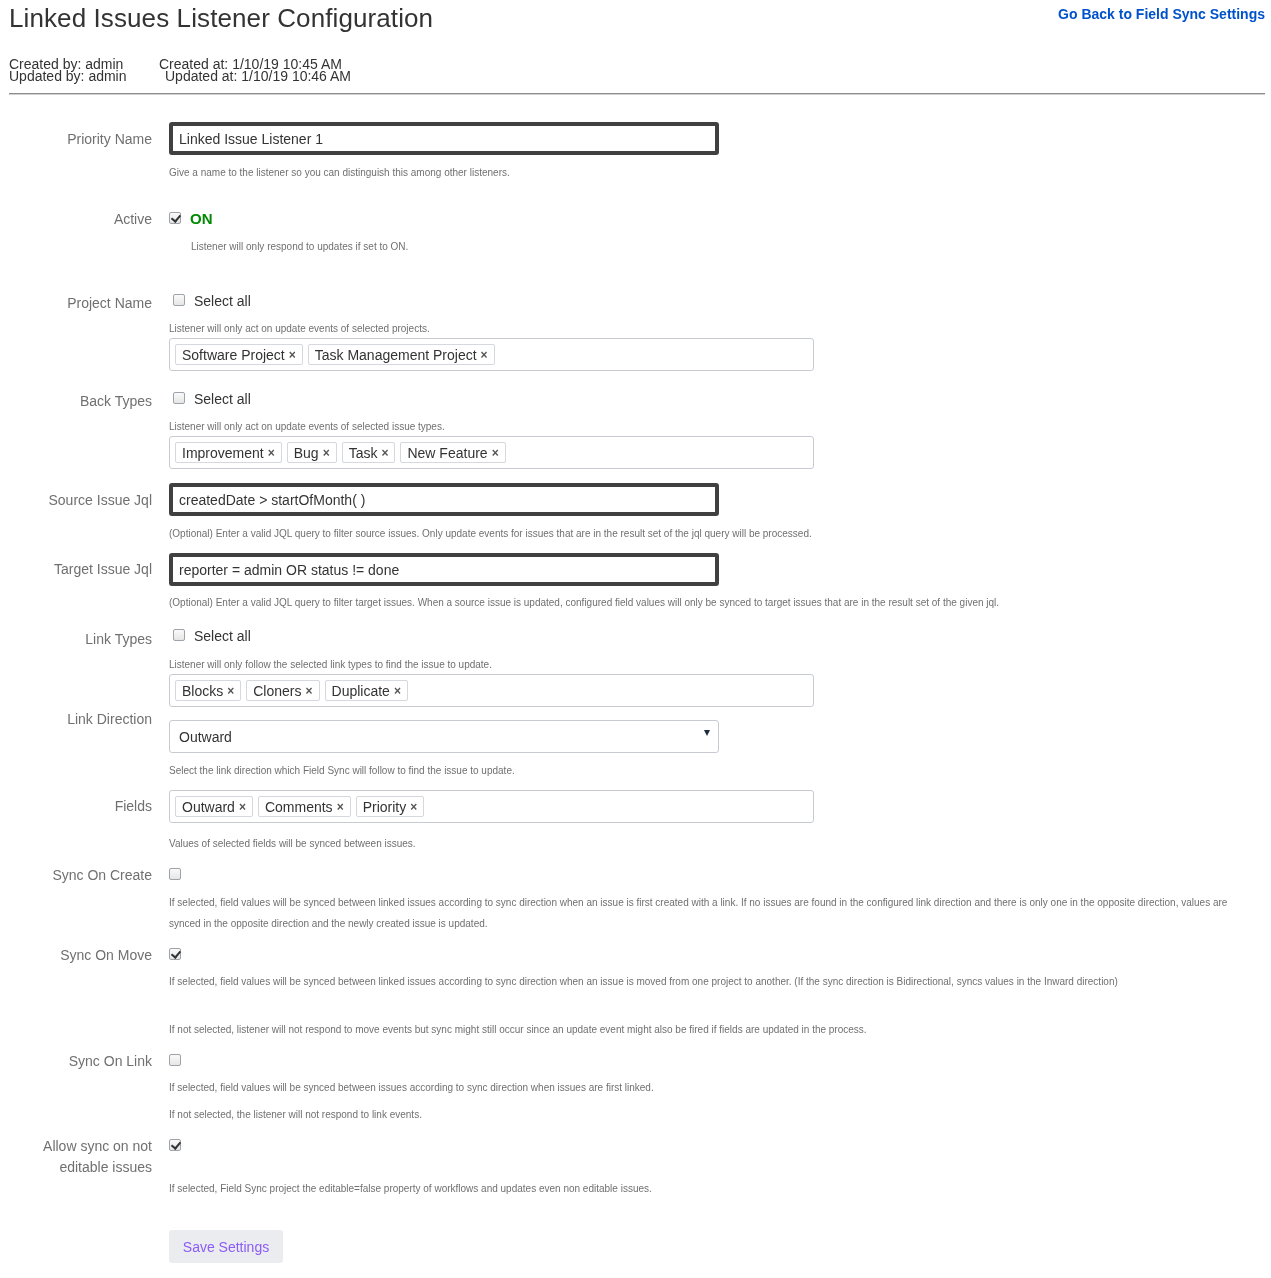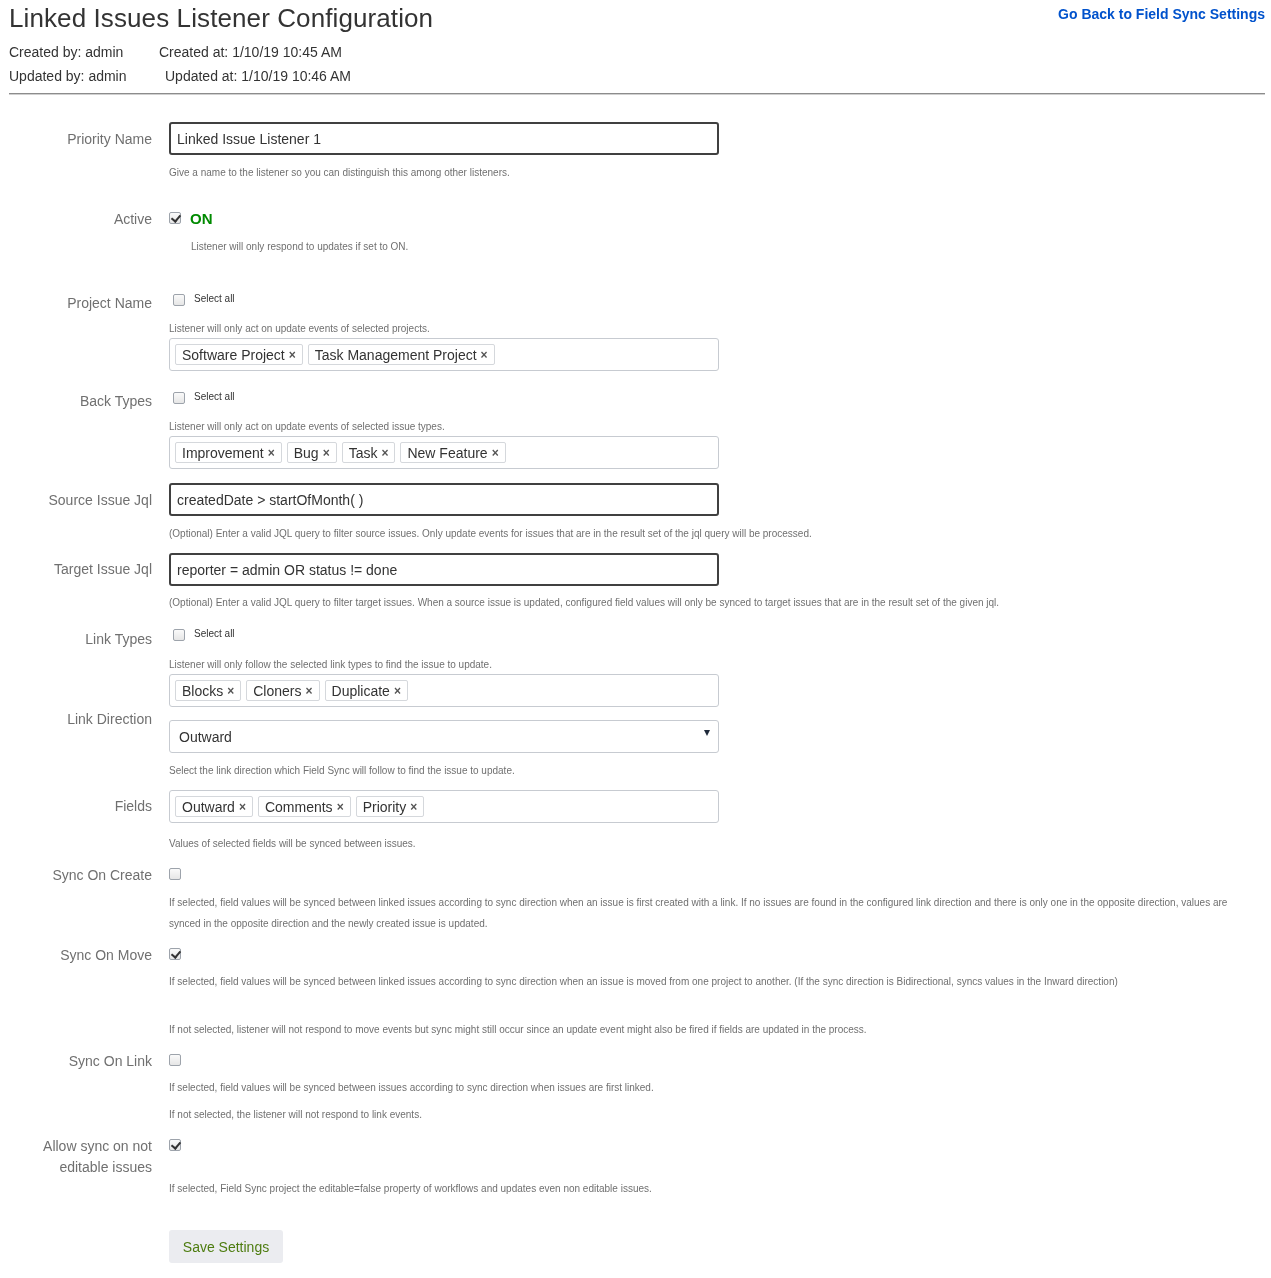--- a/index.html
+++ b/index.html
@@ -20,7 +20,7 @@
   }
   .meta-row { position: absolute; left: 9px; font-size: 14px; color: #333; }
   .meta-row span { display: inline-block; }
-  .meta-row.r1 { top: 44px; }
+  .meta-row.r1 { top: 56px; }
   .meta-row.r2 { top: 68px; }
   .meta-row.r1 .m2 { position: absolute; left: 150px; white-space: nowrap; }
   .meta-row.r2 .m2 { position: absolute; left: 156px; white-space: nowrap; text-align: right; }

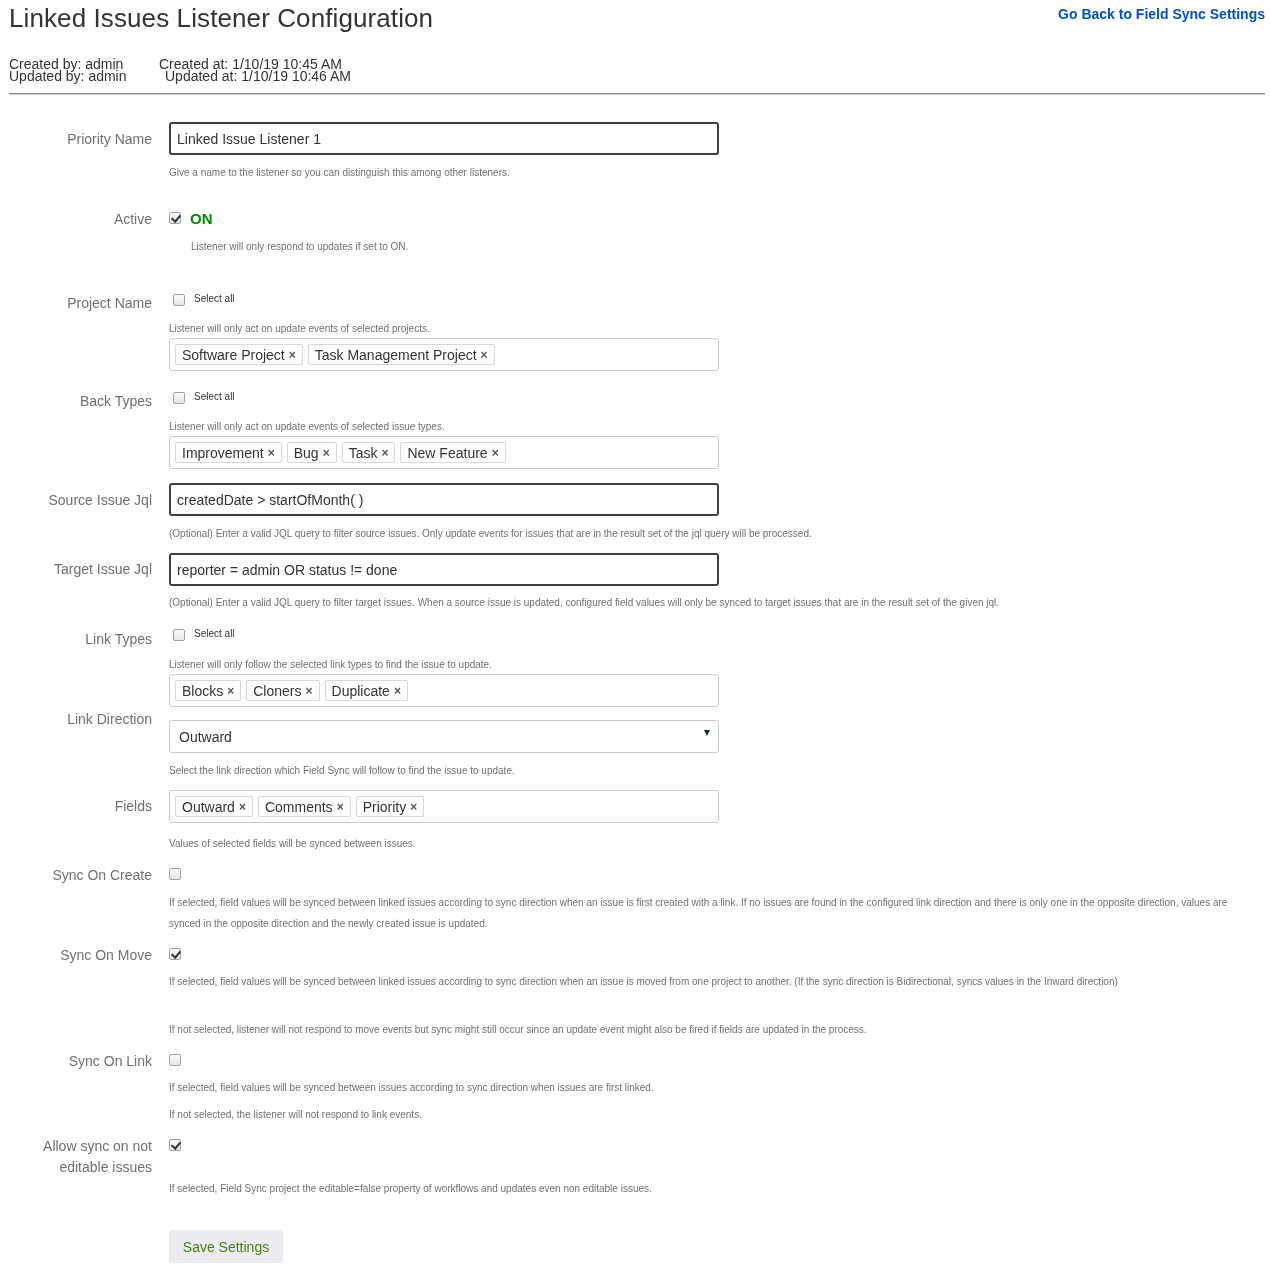--- a/index.html
+++ b/index.html
@@ -35,7 +35,7 @@
   }
   .text-input {
     position: absolute; left: 169px; width: 550px; height: 33px;
-    border: 2px solid #404040; border-radius: 3px; background: #fff;
+    border: 4px solid #404040; border-radius: 3px; background: #fff;
     font-family: "Liberation Sans", sans-serif; font-size: 14px; color: #333;
     padding: 0 6px; line-height: 31px;
   }

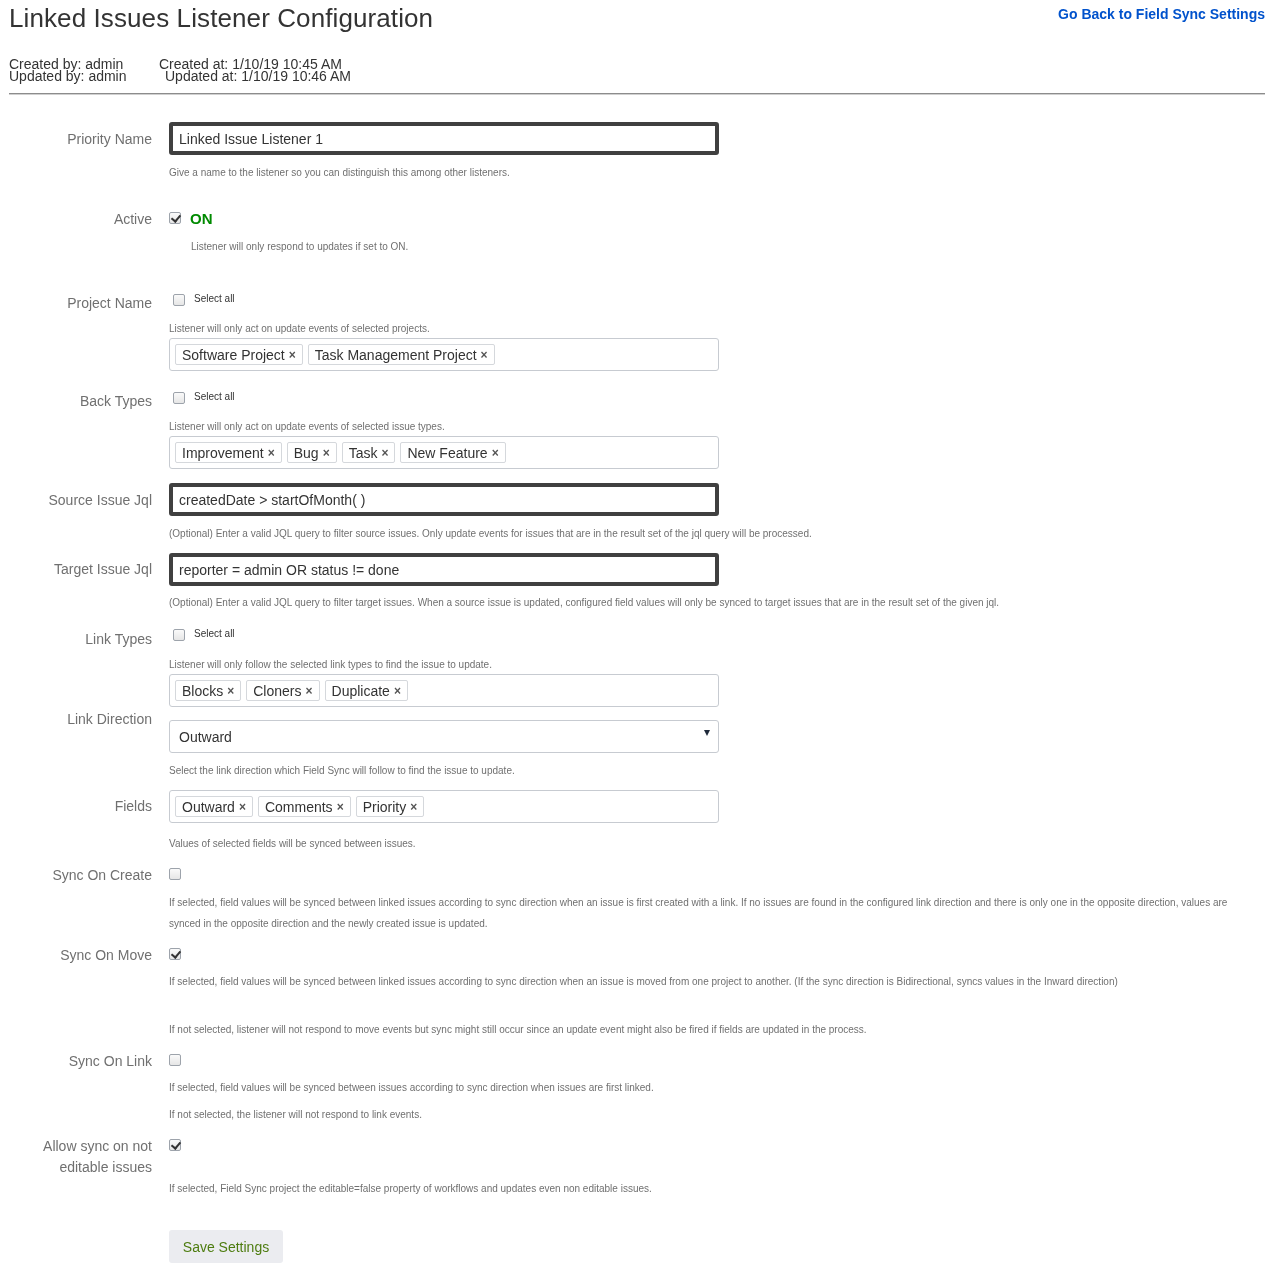--- a/index.html
+++ b/index.html
@@ -52,7 +52,7 @@
     content: ""; position: absolute; left: 3px; top: 0px; width: 4px; height: 7px;
     border: solid #333; border-width: 0 2px 2px 0; transform: rotate(40deg);
   }
-  .cb-label { position: absolute; font-size: 10px; color: #333; white-space: nowrap; }
+  .cb-label { position: absolute; font-size: 14px; color: #333; white-space: nowrap; }
   .on-label { position: absolute; font-size: 15px; font-weight: bold; color: #008a00; }
   .multi {
     position: absolute; left: 169px; width: 550px; height: 33px;

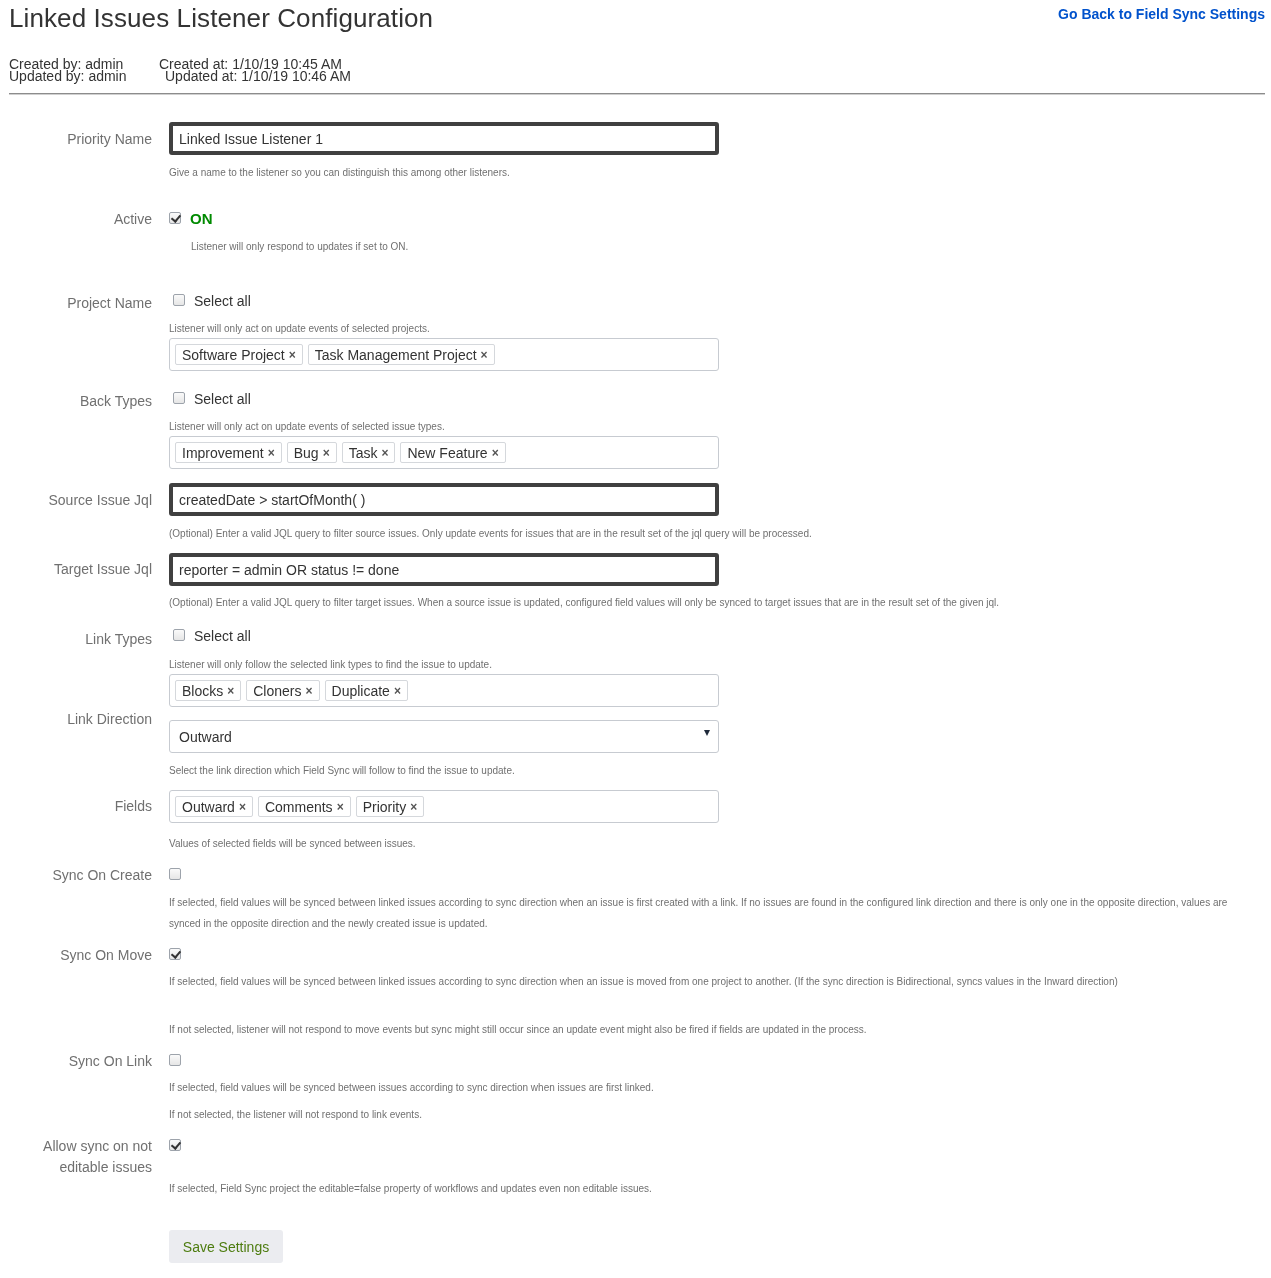--- a/index.html
+++ b/index.html
@@ -55,7 +55,7 @@
   .cb-label { position: absolute; font-size: 14px; color: #333; white-space: nowrap; }
   .on-label { position: absolute; font-size: 15px; font-weight: bold; color: #008a00; }
   .multi {
-    position: absolute; left: 169px; width: 550px; height: 33px;
+    position: absolute; left: 169px; width: 645px; height: 33px;
     border: 1px solid #c7cbd1; border-radius: 3px; background: #fff;
     padding: 15px 5px; display: flex; gap: 5px; align-items: center;
   }

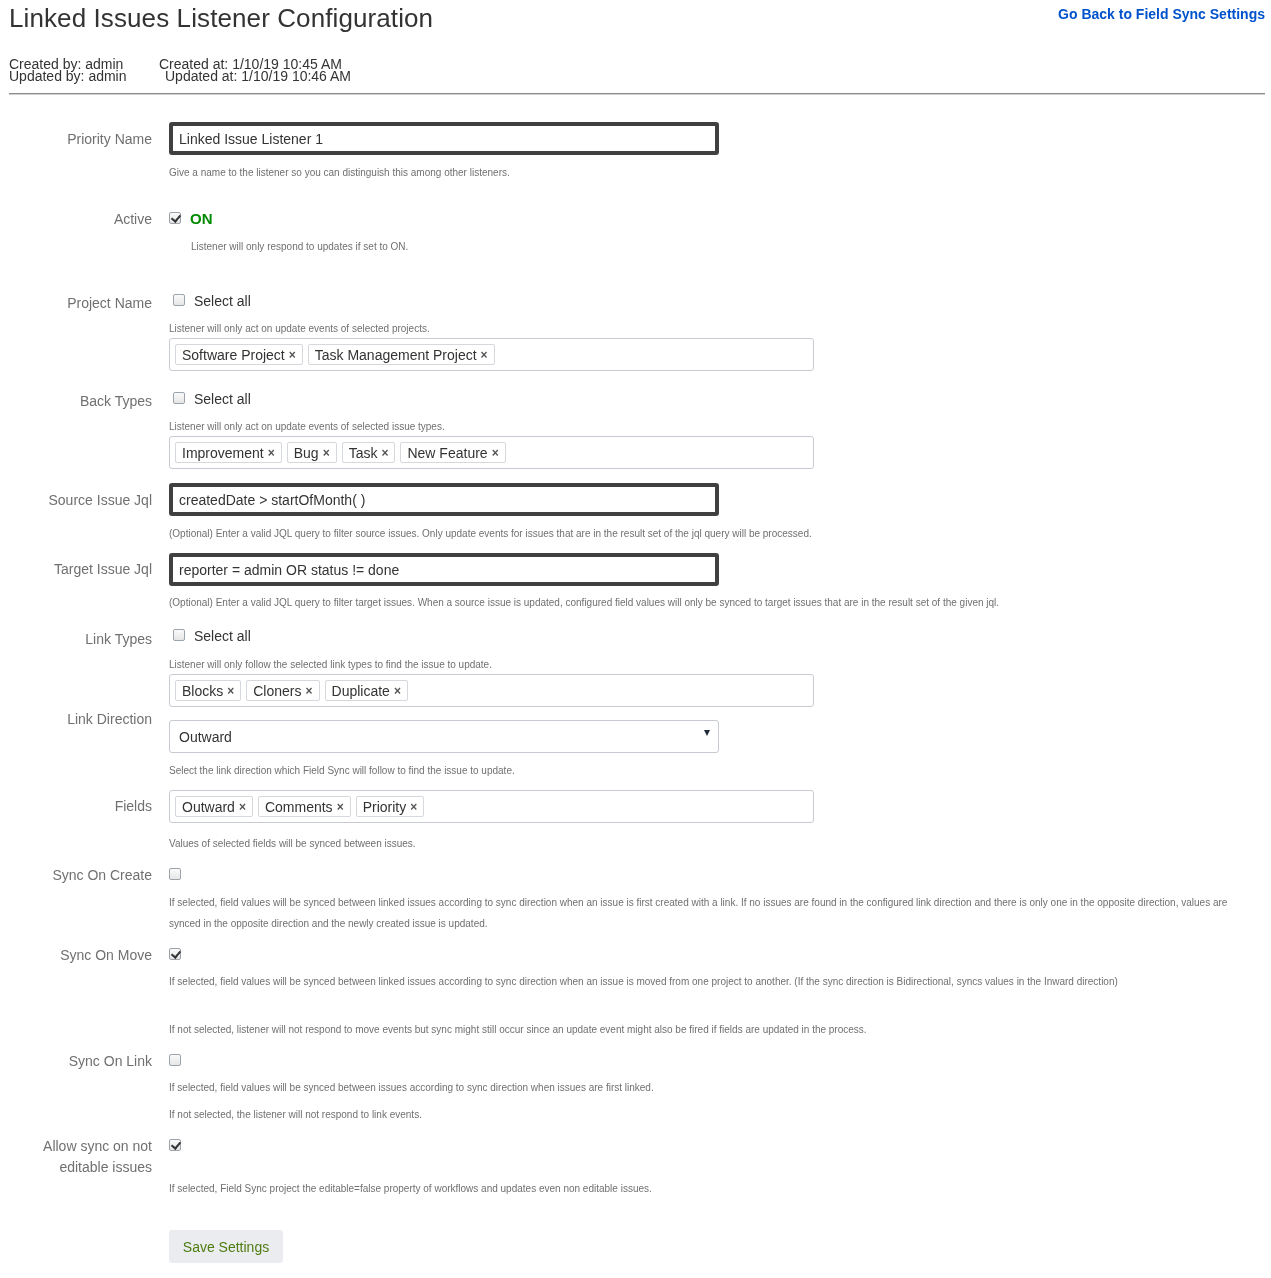--- a/index.html
+++ b/index.html
@@ -78,7 +78,7 @@
   .save-btn {
     position: absolute; left: 169px; top: 1230px; width: 114px; height: 33px;
     background: #ebecf0; border: none; border-radius: 3px;
-    font-family: "Liberation Sans", sans-serif; font-size: 14px; color: #4d7c0f;
+    font-family: "Liberation Sans", sans-serif; font-size: 14px; color: #8b5cf6;
     cursor: pointer;
   }
 </style>

